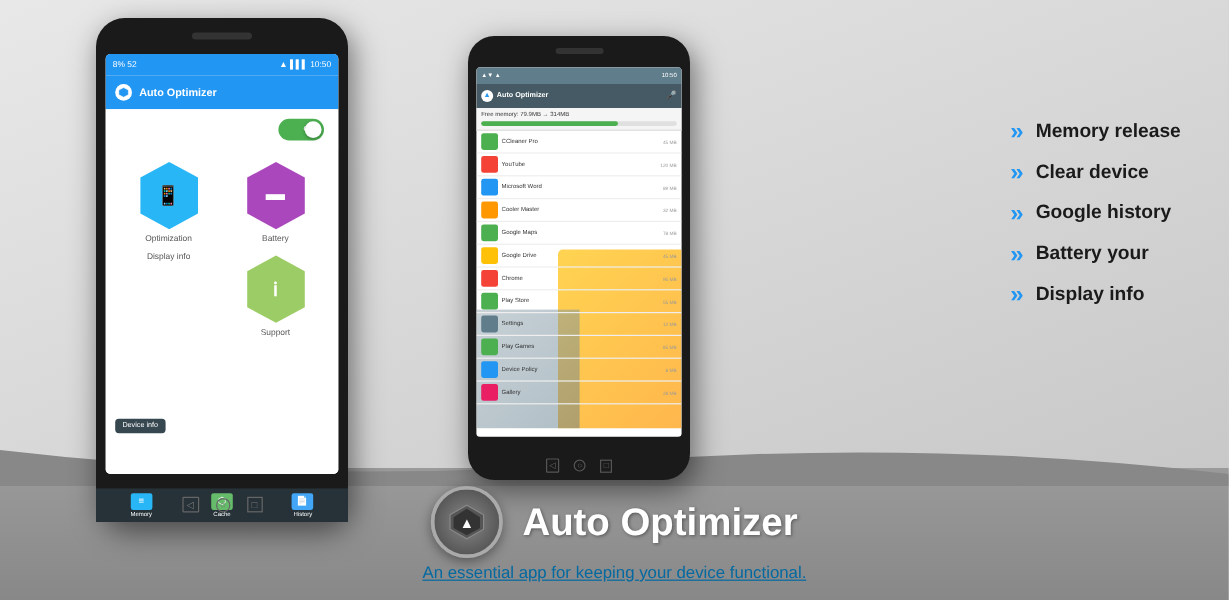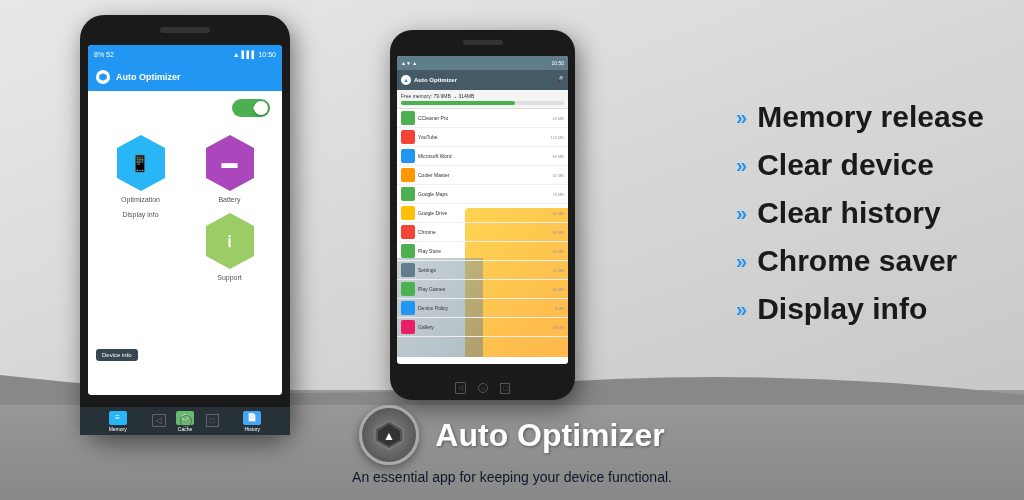--- a/index.html
+++ b/index.html
@@ -322,7 +322,7 @@
       line-height: 1;
     }
     .feature-text {
-      font-size: 30px;
+      font-size: 16px;
       font-weight: bold;
       color: #1a1a1a;
     }

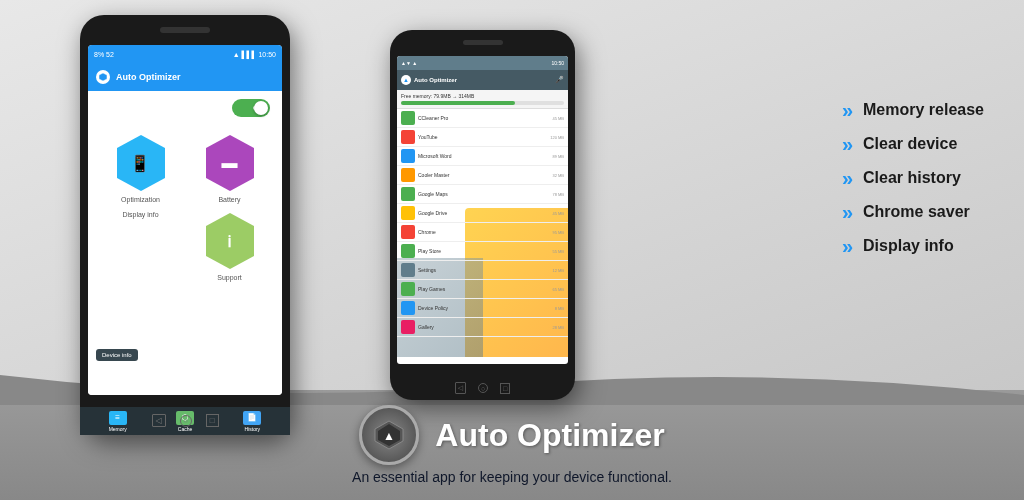--- a/index.html
+++ b/index.html
@@ -620,7 +620,7 @@
   </div>
   <div class="feature-item">
     <span class="feature-arrow">»</span>
-    <span class="feature-text">Clear history</span>
+    <span class="feature-text">Google history</span>
   </div>
   <div class="feature-item">
     <span class="feature-arrow">»</span>

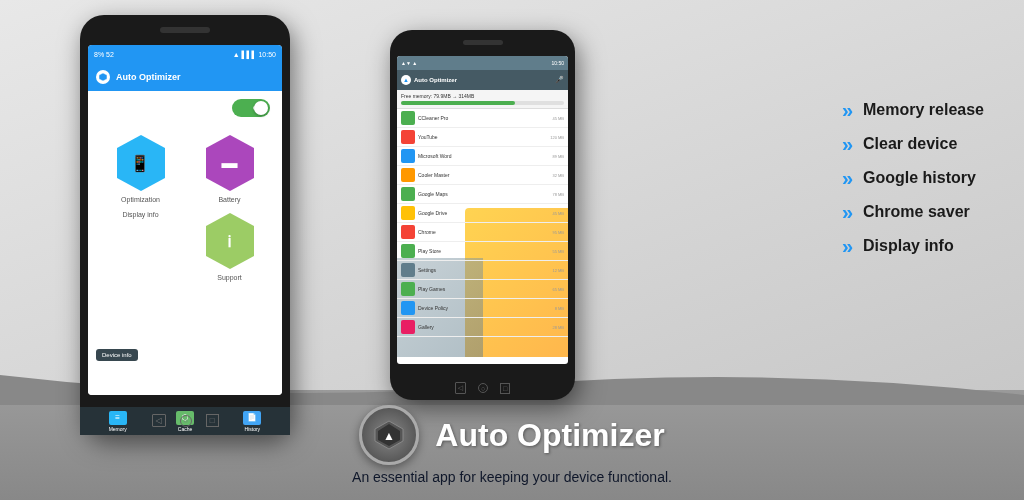--- a/index.html
+++ b/index.html
@@ -624,7 +624,7 @@
   </div>
   <div class="feature-item">
     <span class="feature-arrow">»</span>
-    <span class="feature-text">Chrome saver</span>
+    <span class="feature-text">Battery your</span>
   </div>
   <div class="feature-item">
     <span class="feature-arrow">»</span>

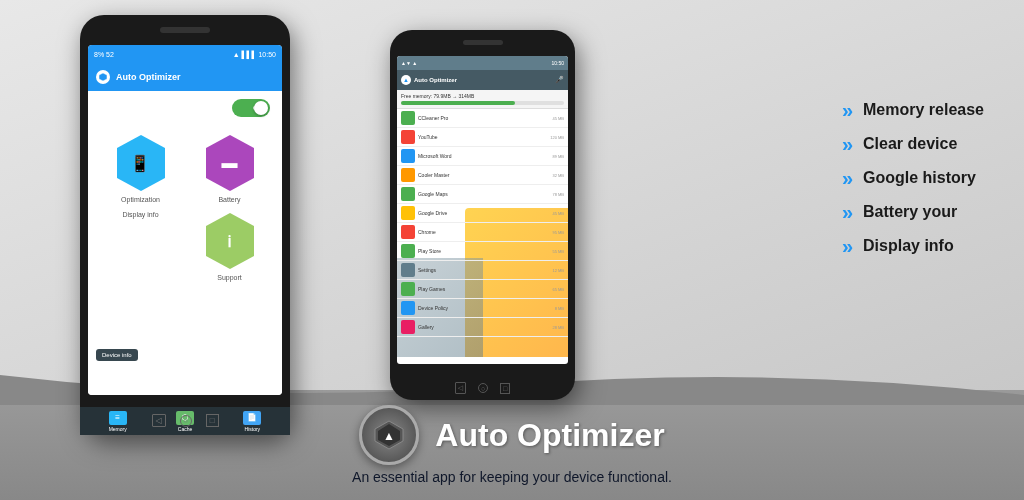--- a/index.html
+++ b/index.html
@@ -363,9 +363,10 @@
     }
     .brand-tagline {
       font-size: 14px;
-      color: #0f172a;
+      color: #0369a1;
       margin-top: 4px;
       text-align: center;
+      text-decoration: underline;
     }
 
     

